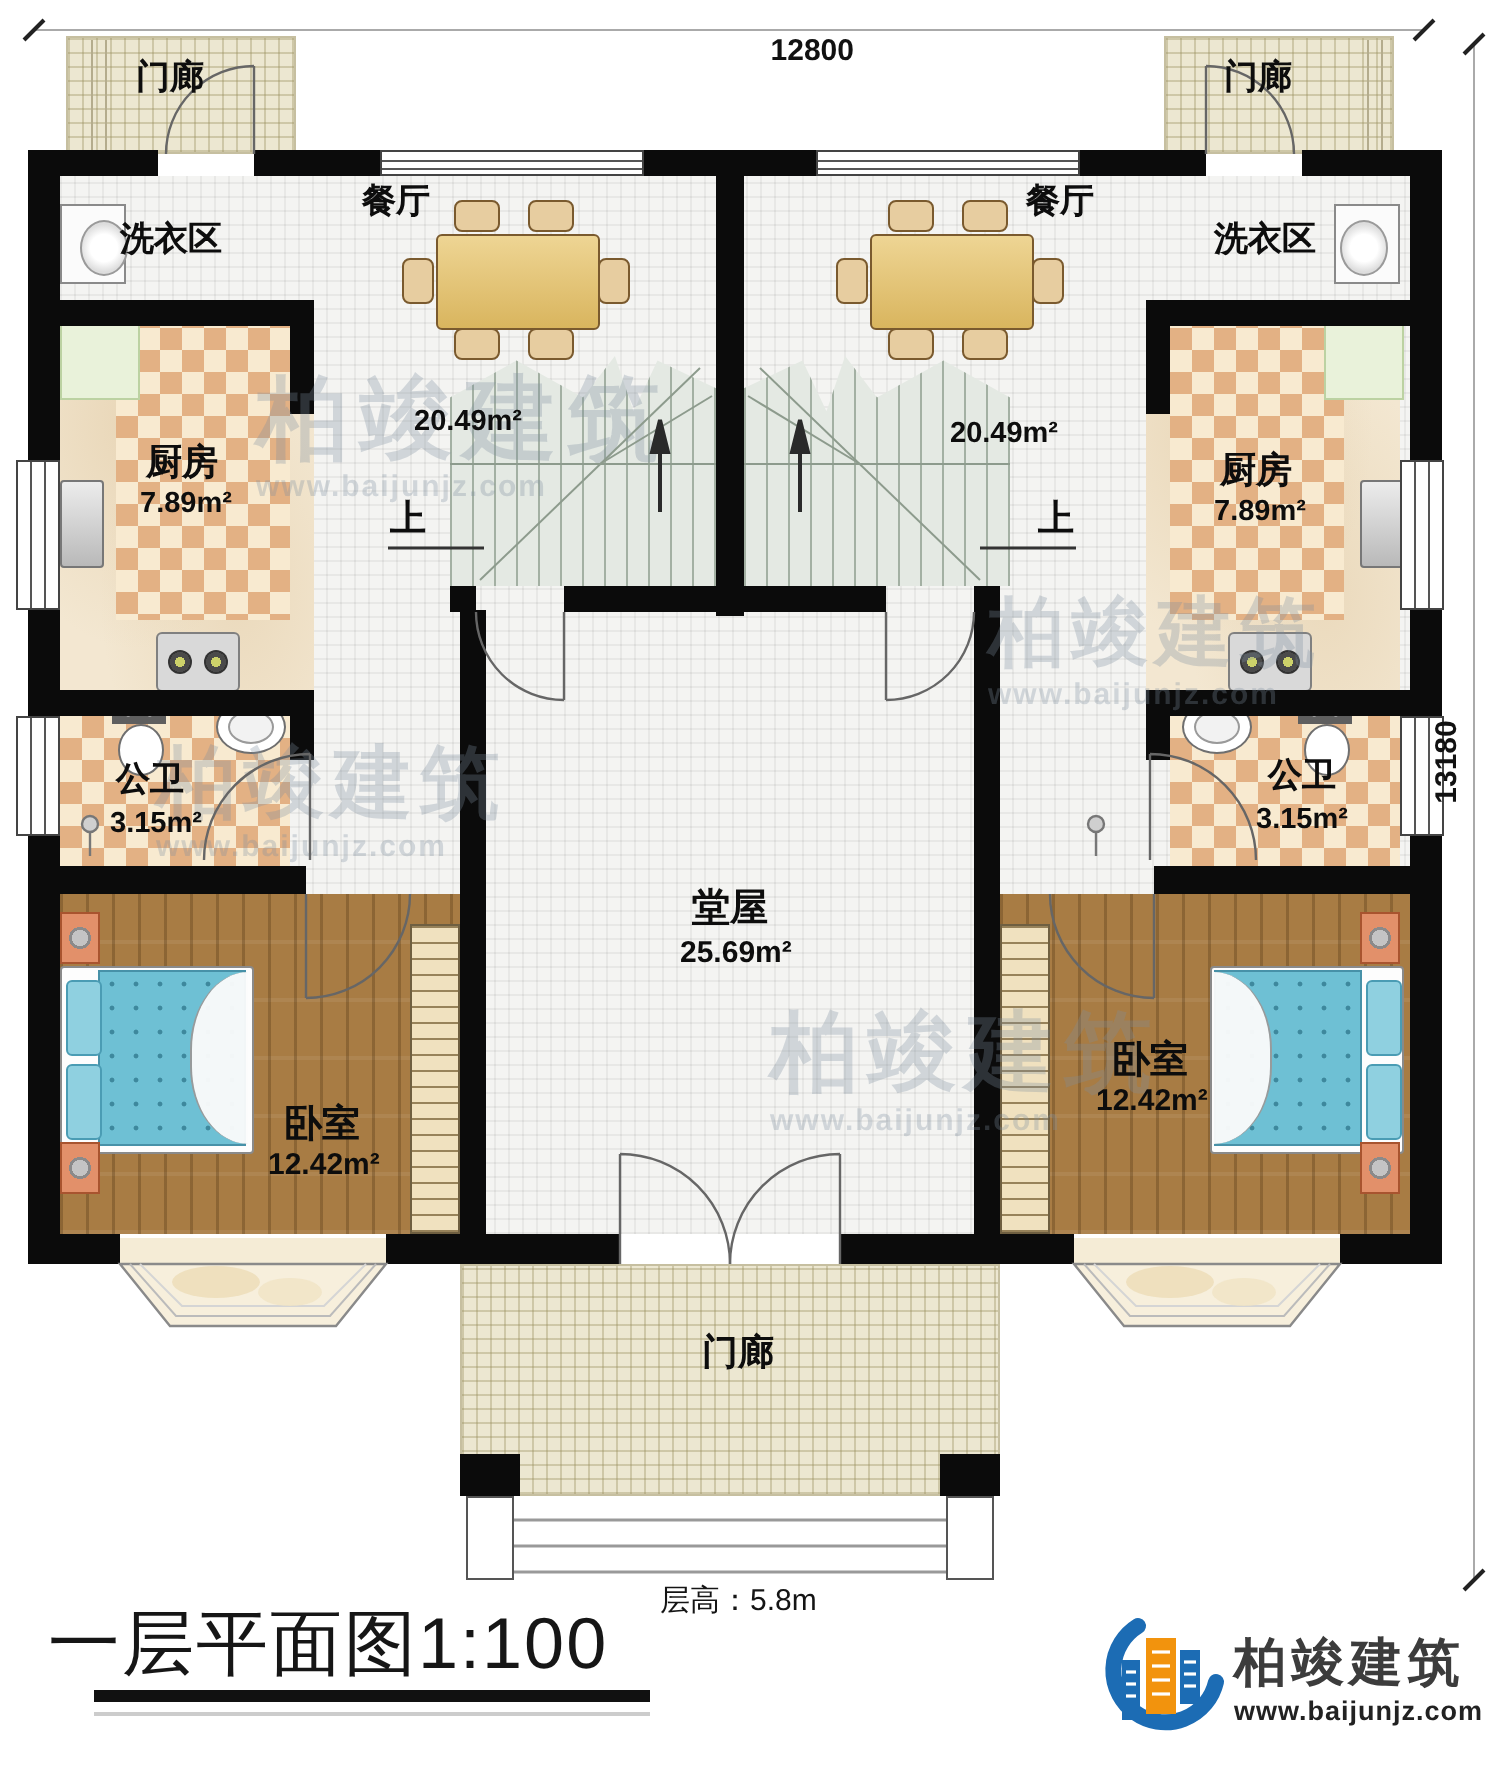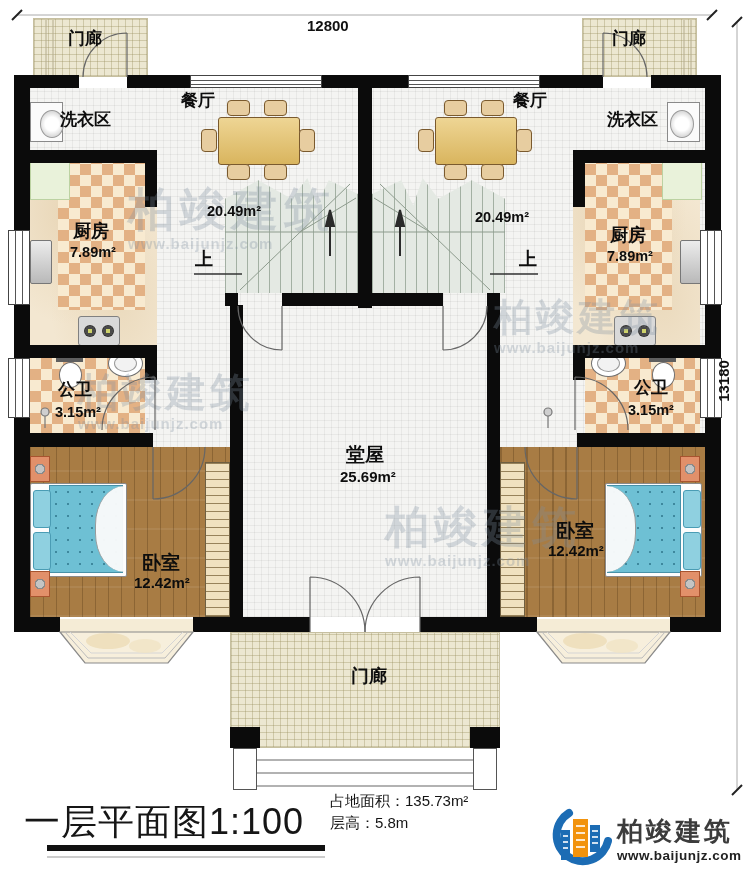--- a/index.html
+++ b/index.html
@@ -329,7 +329,7 @@
   <div class="a area" style="left:340px;top:469px;font-size:15px">25.69m²</div>
   <div class="a lbl" style="left:351px;top:667px">门廊</div>
 
-  <div class="a dim" style="left:307px;top:17px;width:120px;text-align:left">12800</div>
+  <div class="a dim" style="left:307px;top:17px;width:120px;text-align:right">12800</div>
   <div class="a dim" style="left:680px;top:371px;width:90px;height:20px;text-align:center;transform:rotate(-90deg)">13180</div>
 
   <div class="a title-text" style="left:24px;top:798px">一层平面图1:100</div>

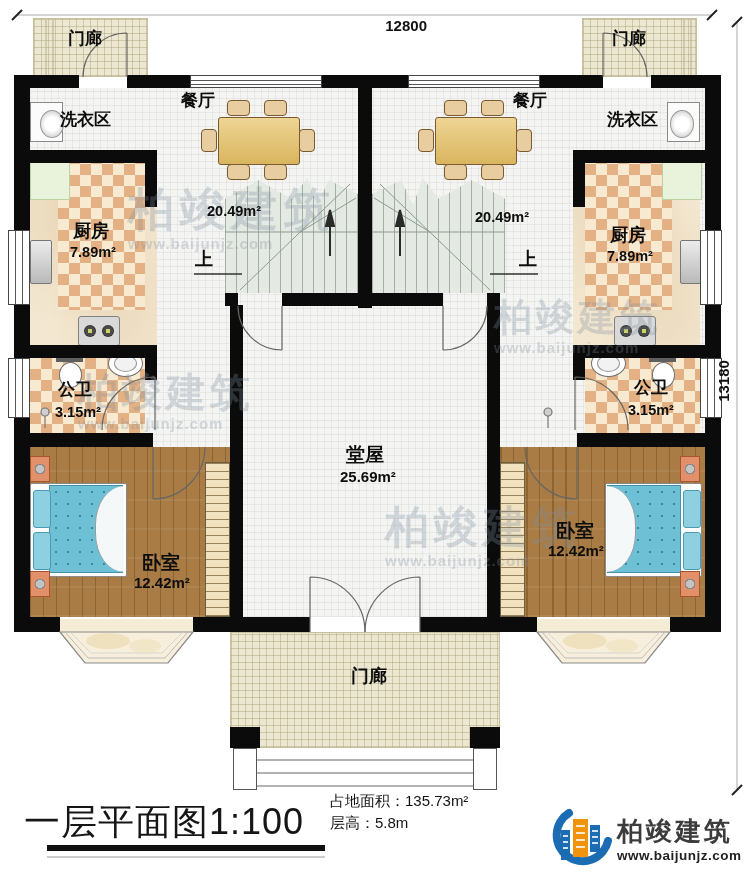--- a/index.html
+++ b/index.html
@@ -337,7 +337,6 @@
   <div class="a" style="left:47px;top:856px;width:278px;height:2px;background:#ccc;z-index:7"></div>
 
   <div class="a" style="left:330px;top:790px;z-index:7">
-    <div class="info-row"><span>占地面积：</span><span>135.73m²</span></div>
     <div class="info-row"><span>层高：</span><span>5.8m</span></div>
   </div>
 

